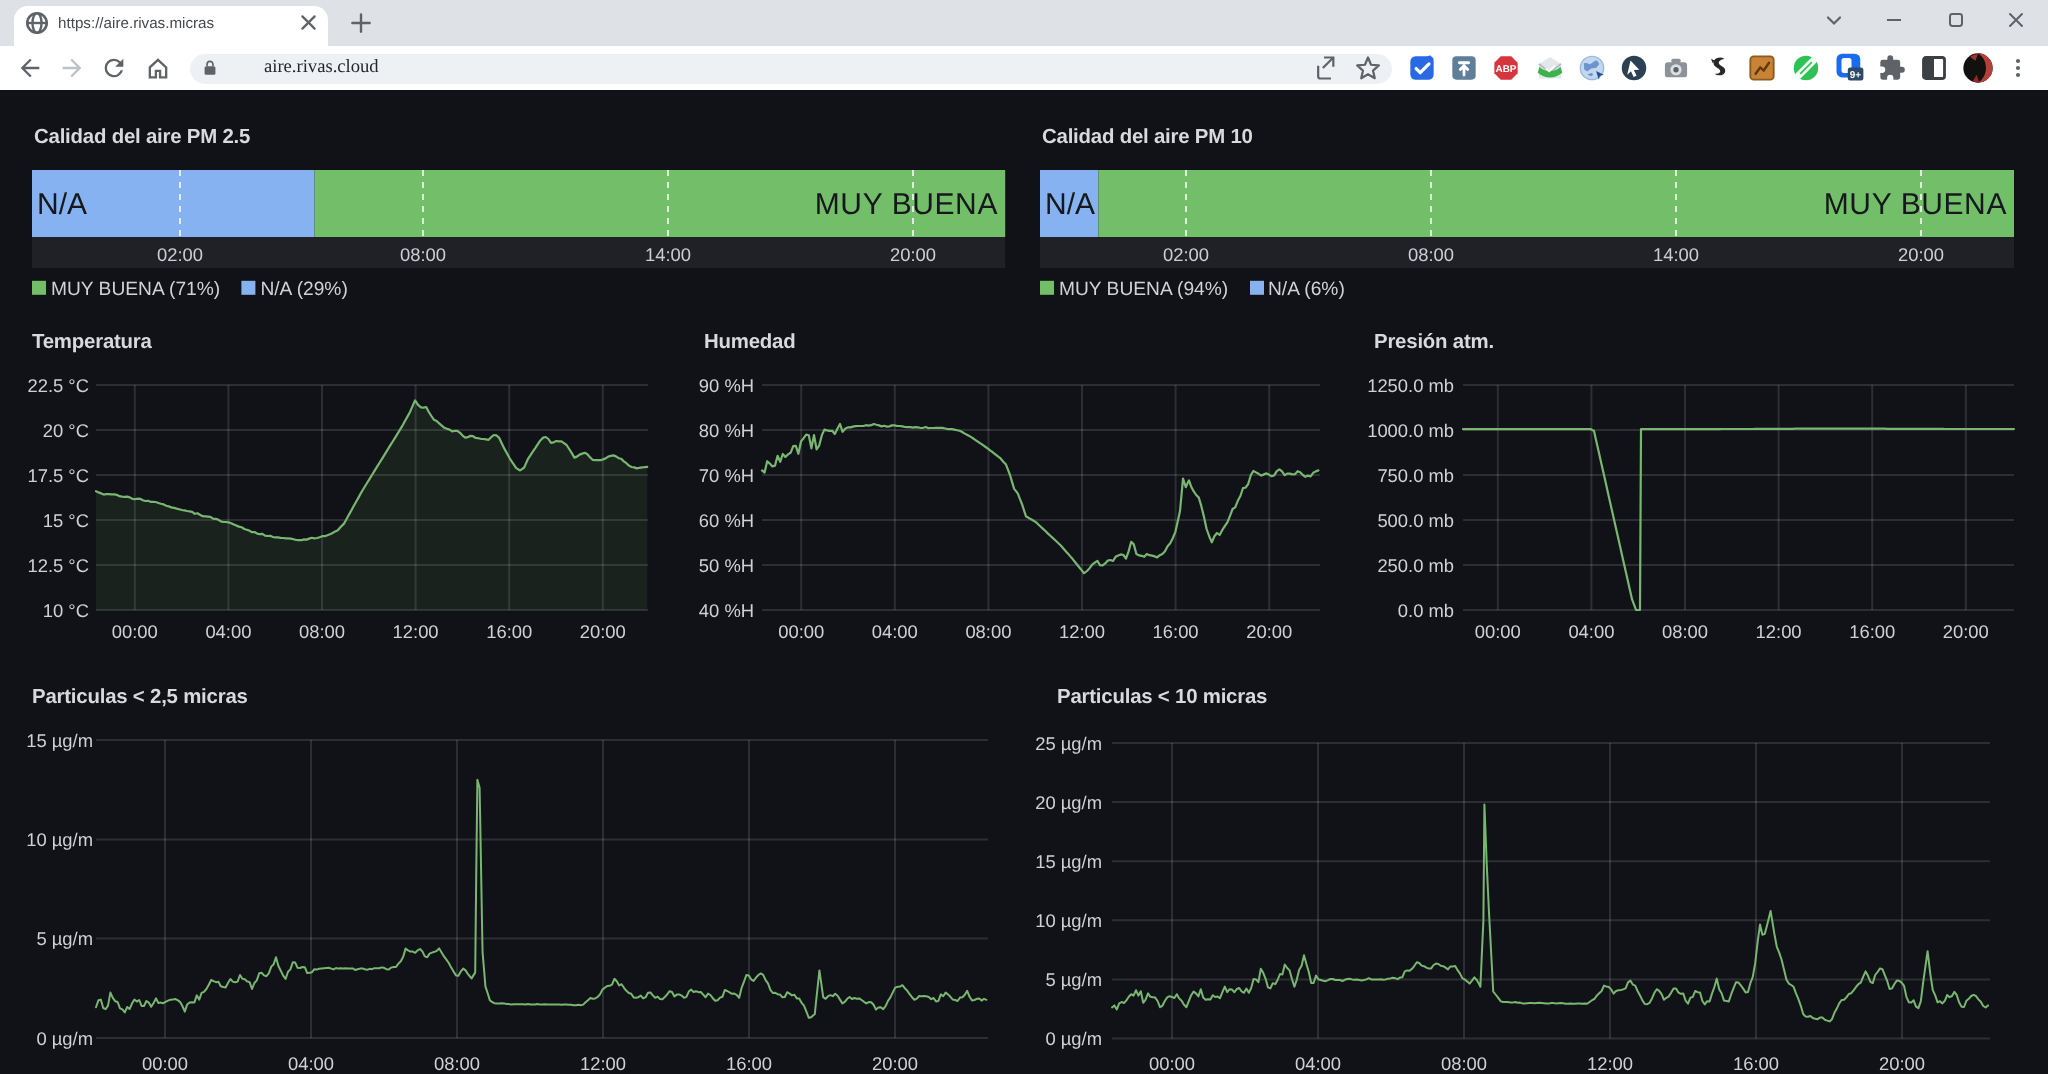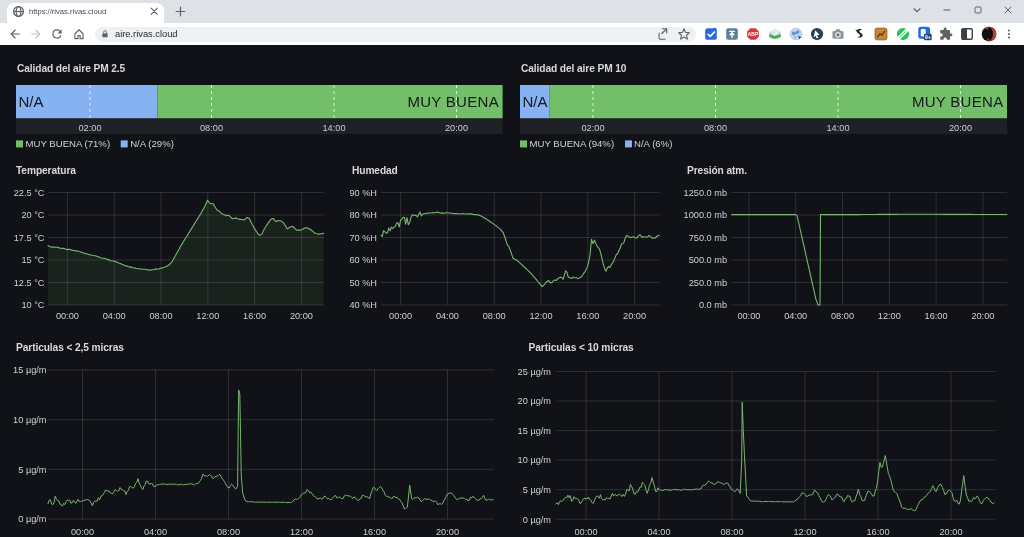--- a/index.html
+++ b/index.html
@@ -21,7 +21,7 @@
     </div>
   <div id="toolbar"></div>
   <div id="omnibox"></div>
-  <div id="tabtitle">https://rivas.rivas.cloud</div>
+  <div id="tabtitle">https://aire.rivas.micras</div>
   <div id="url">aire.rivas.cloud</div>
   <div id="page"></div>
   <svg width="1024" height="492" viewBox="0 0 1024 492" style="position:absolute;left:0;top:45px" font-family="Liberation Sans, sans-serif">

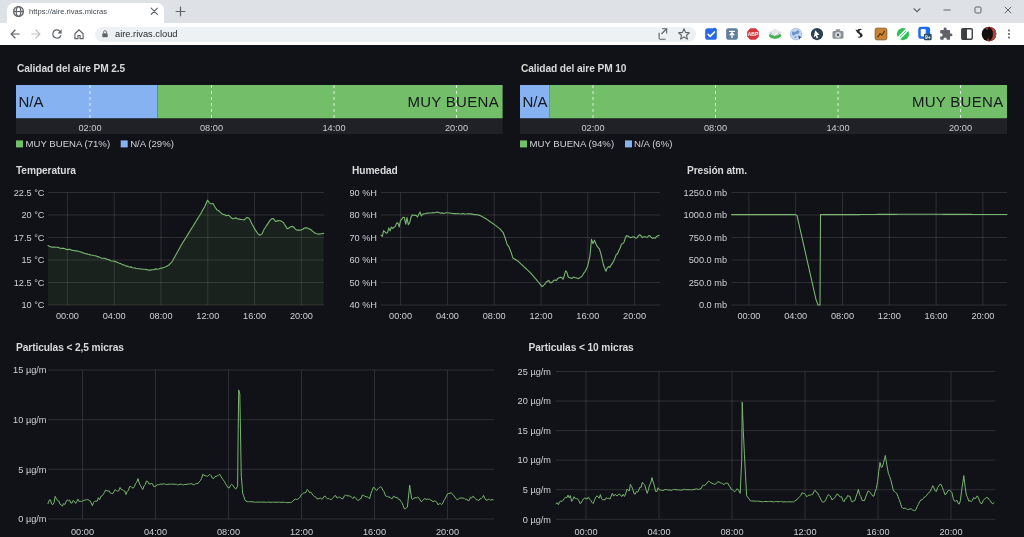--- a/index.html
+++ b/index.html
@@ -11,7 +11,7 @@
 #toolbar { position:absolute; left:0; top:23px; width:1024px; height:22px; background:#fff; }
 #omnibox { position:absolute; left:95px; top:26.5px; width:601px; height:15.5px; background:#eef1f4;
   border-radius:8px; }
-#url { position:absolute; left:115px; top:28.8px; font-size:9.3px; color:#24282c; }
+#url { position:absolute; left:132px; top:28.8px; font-size:9.3px; color:#24282c;font-family:Liberation Serif, serif; }
 #page { position:absolute; left:0; top:45px; width:1024px; height:492px; background:#111217; }
 </style></head>
 <body>

